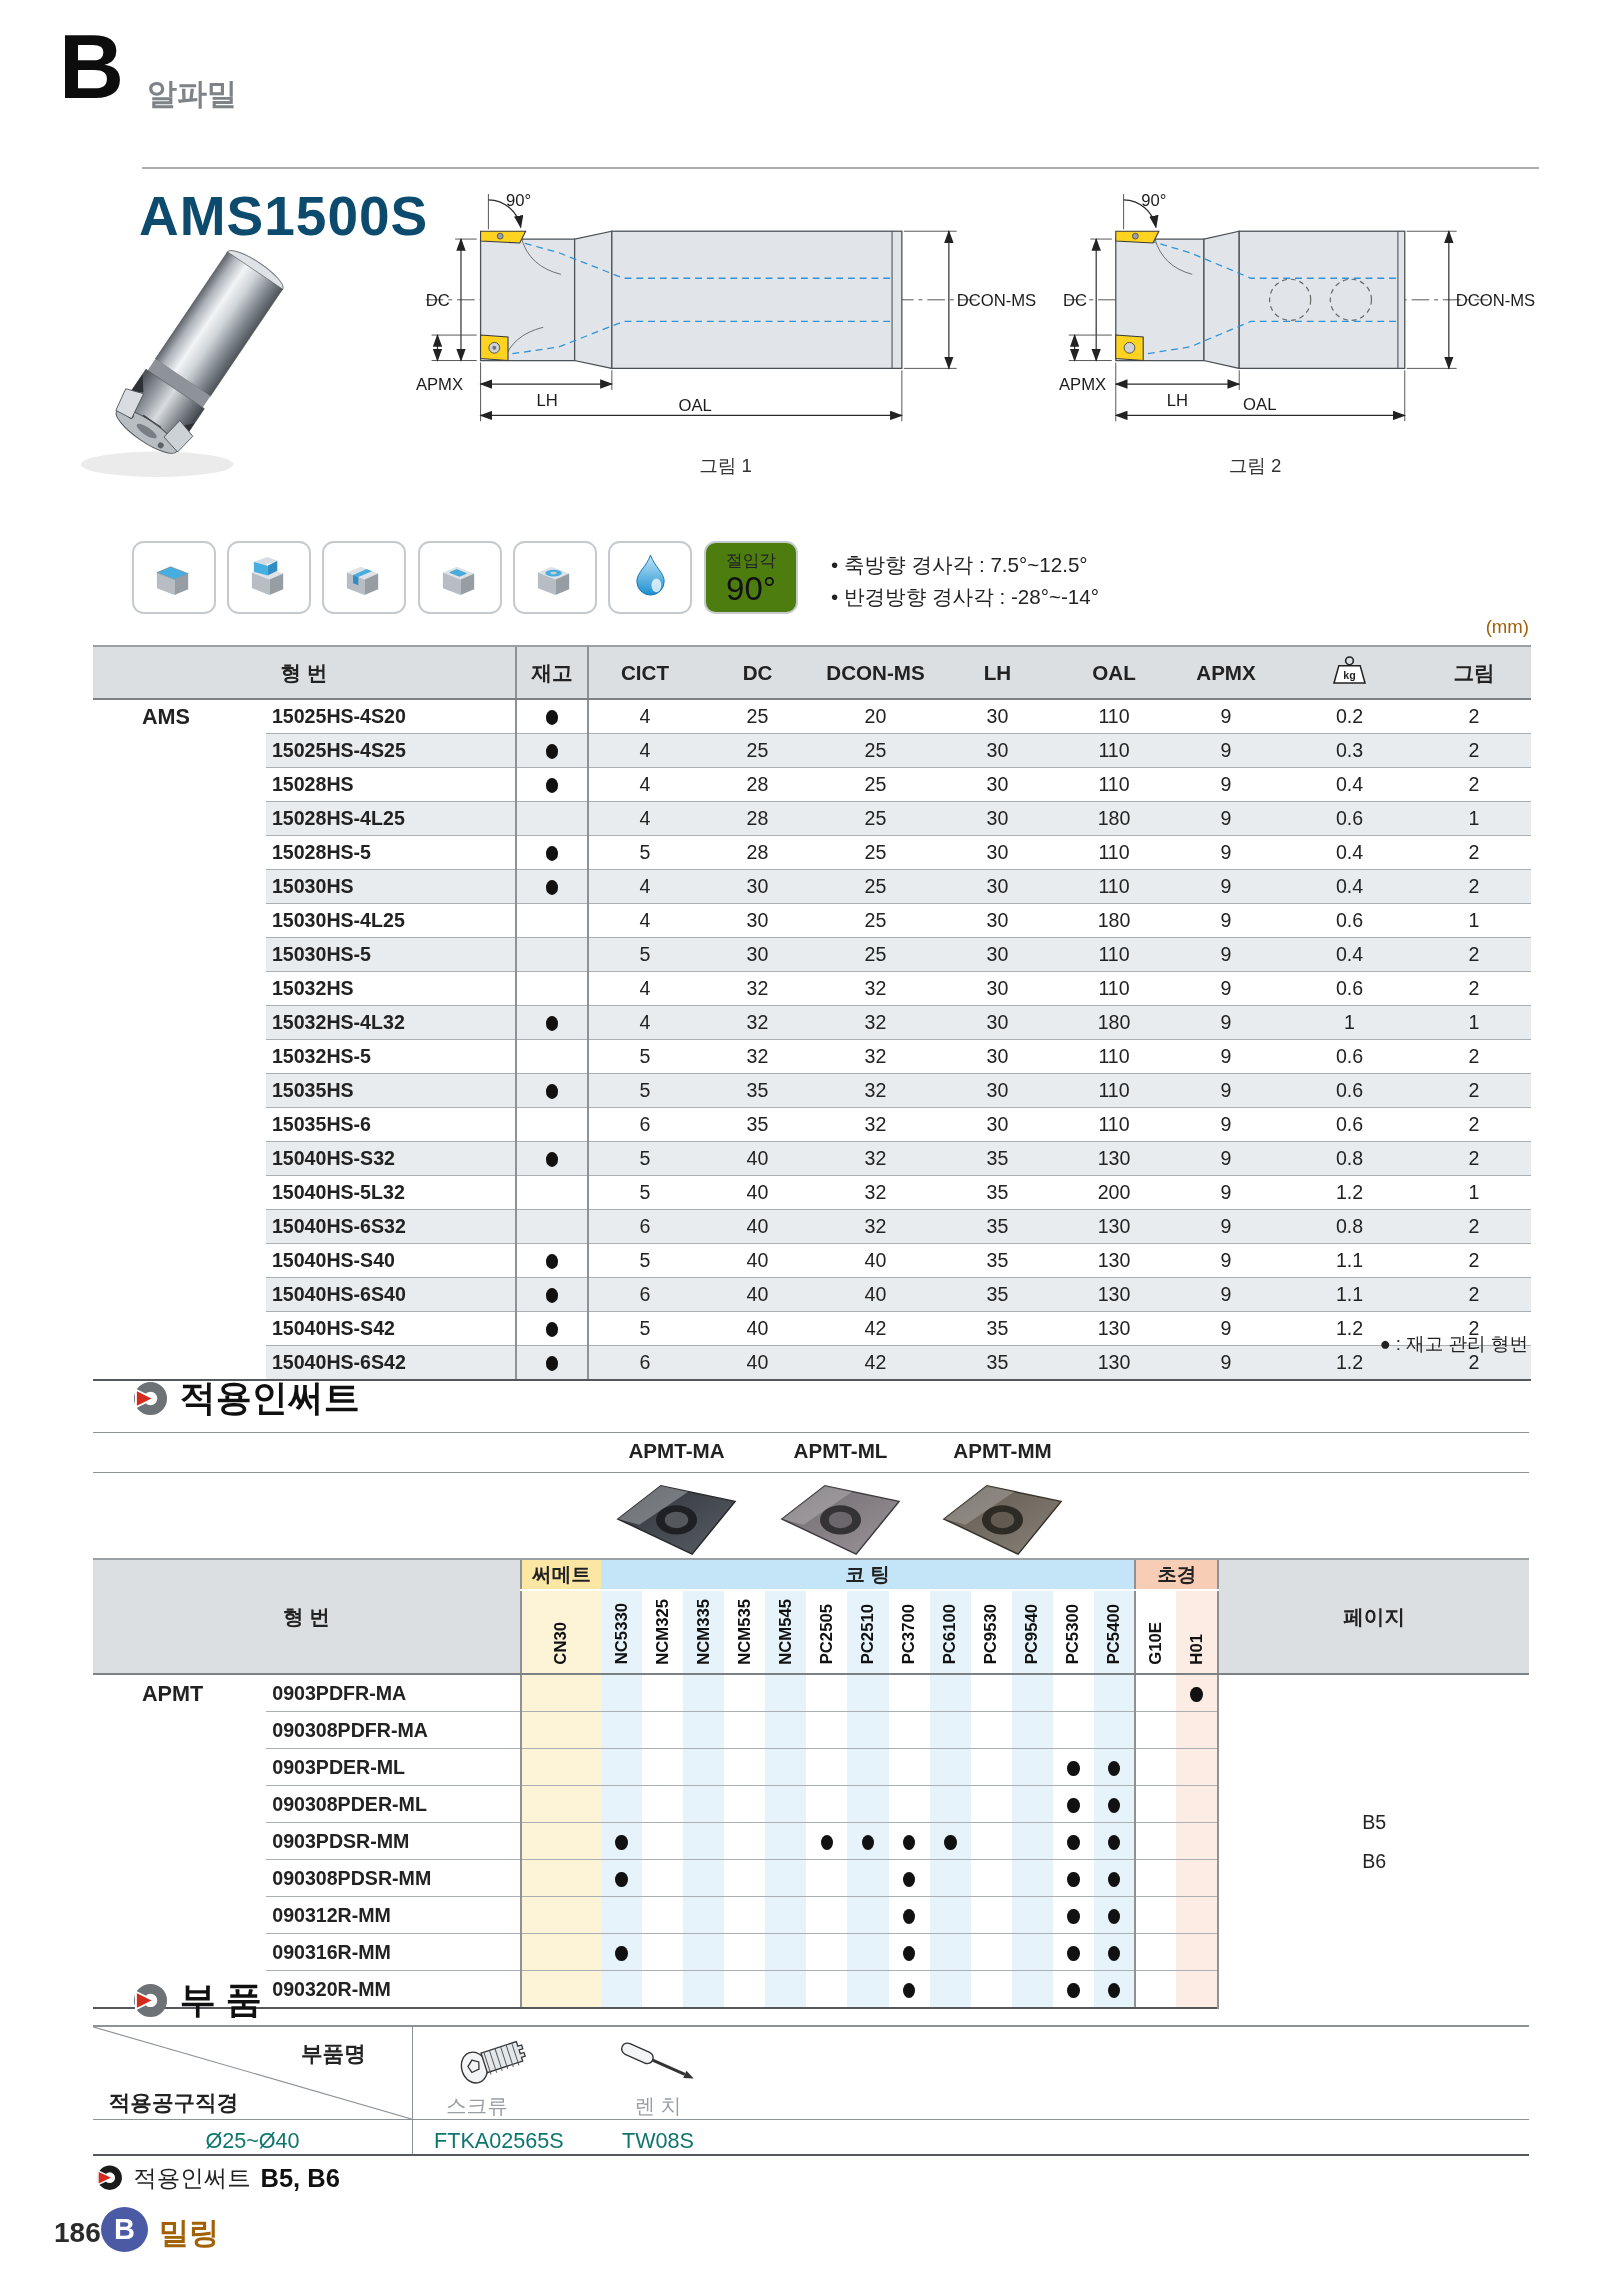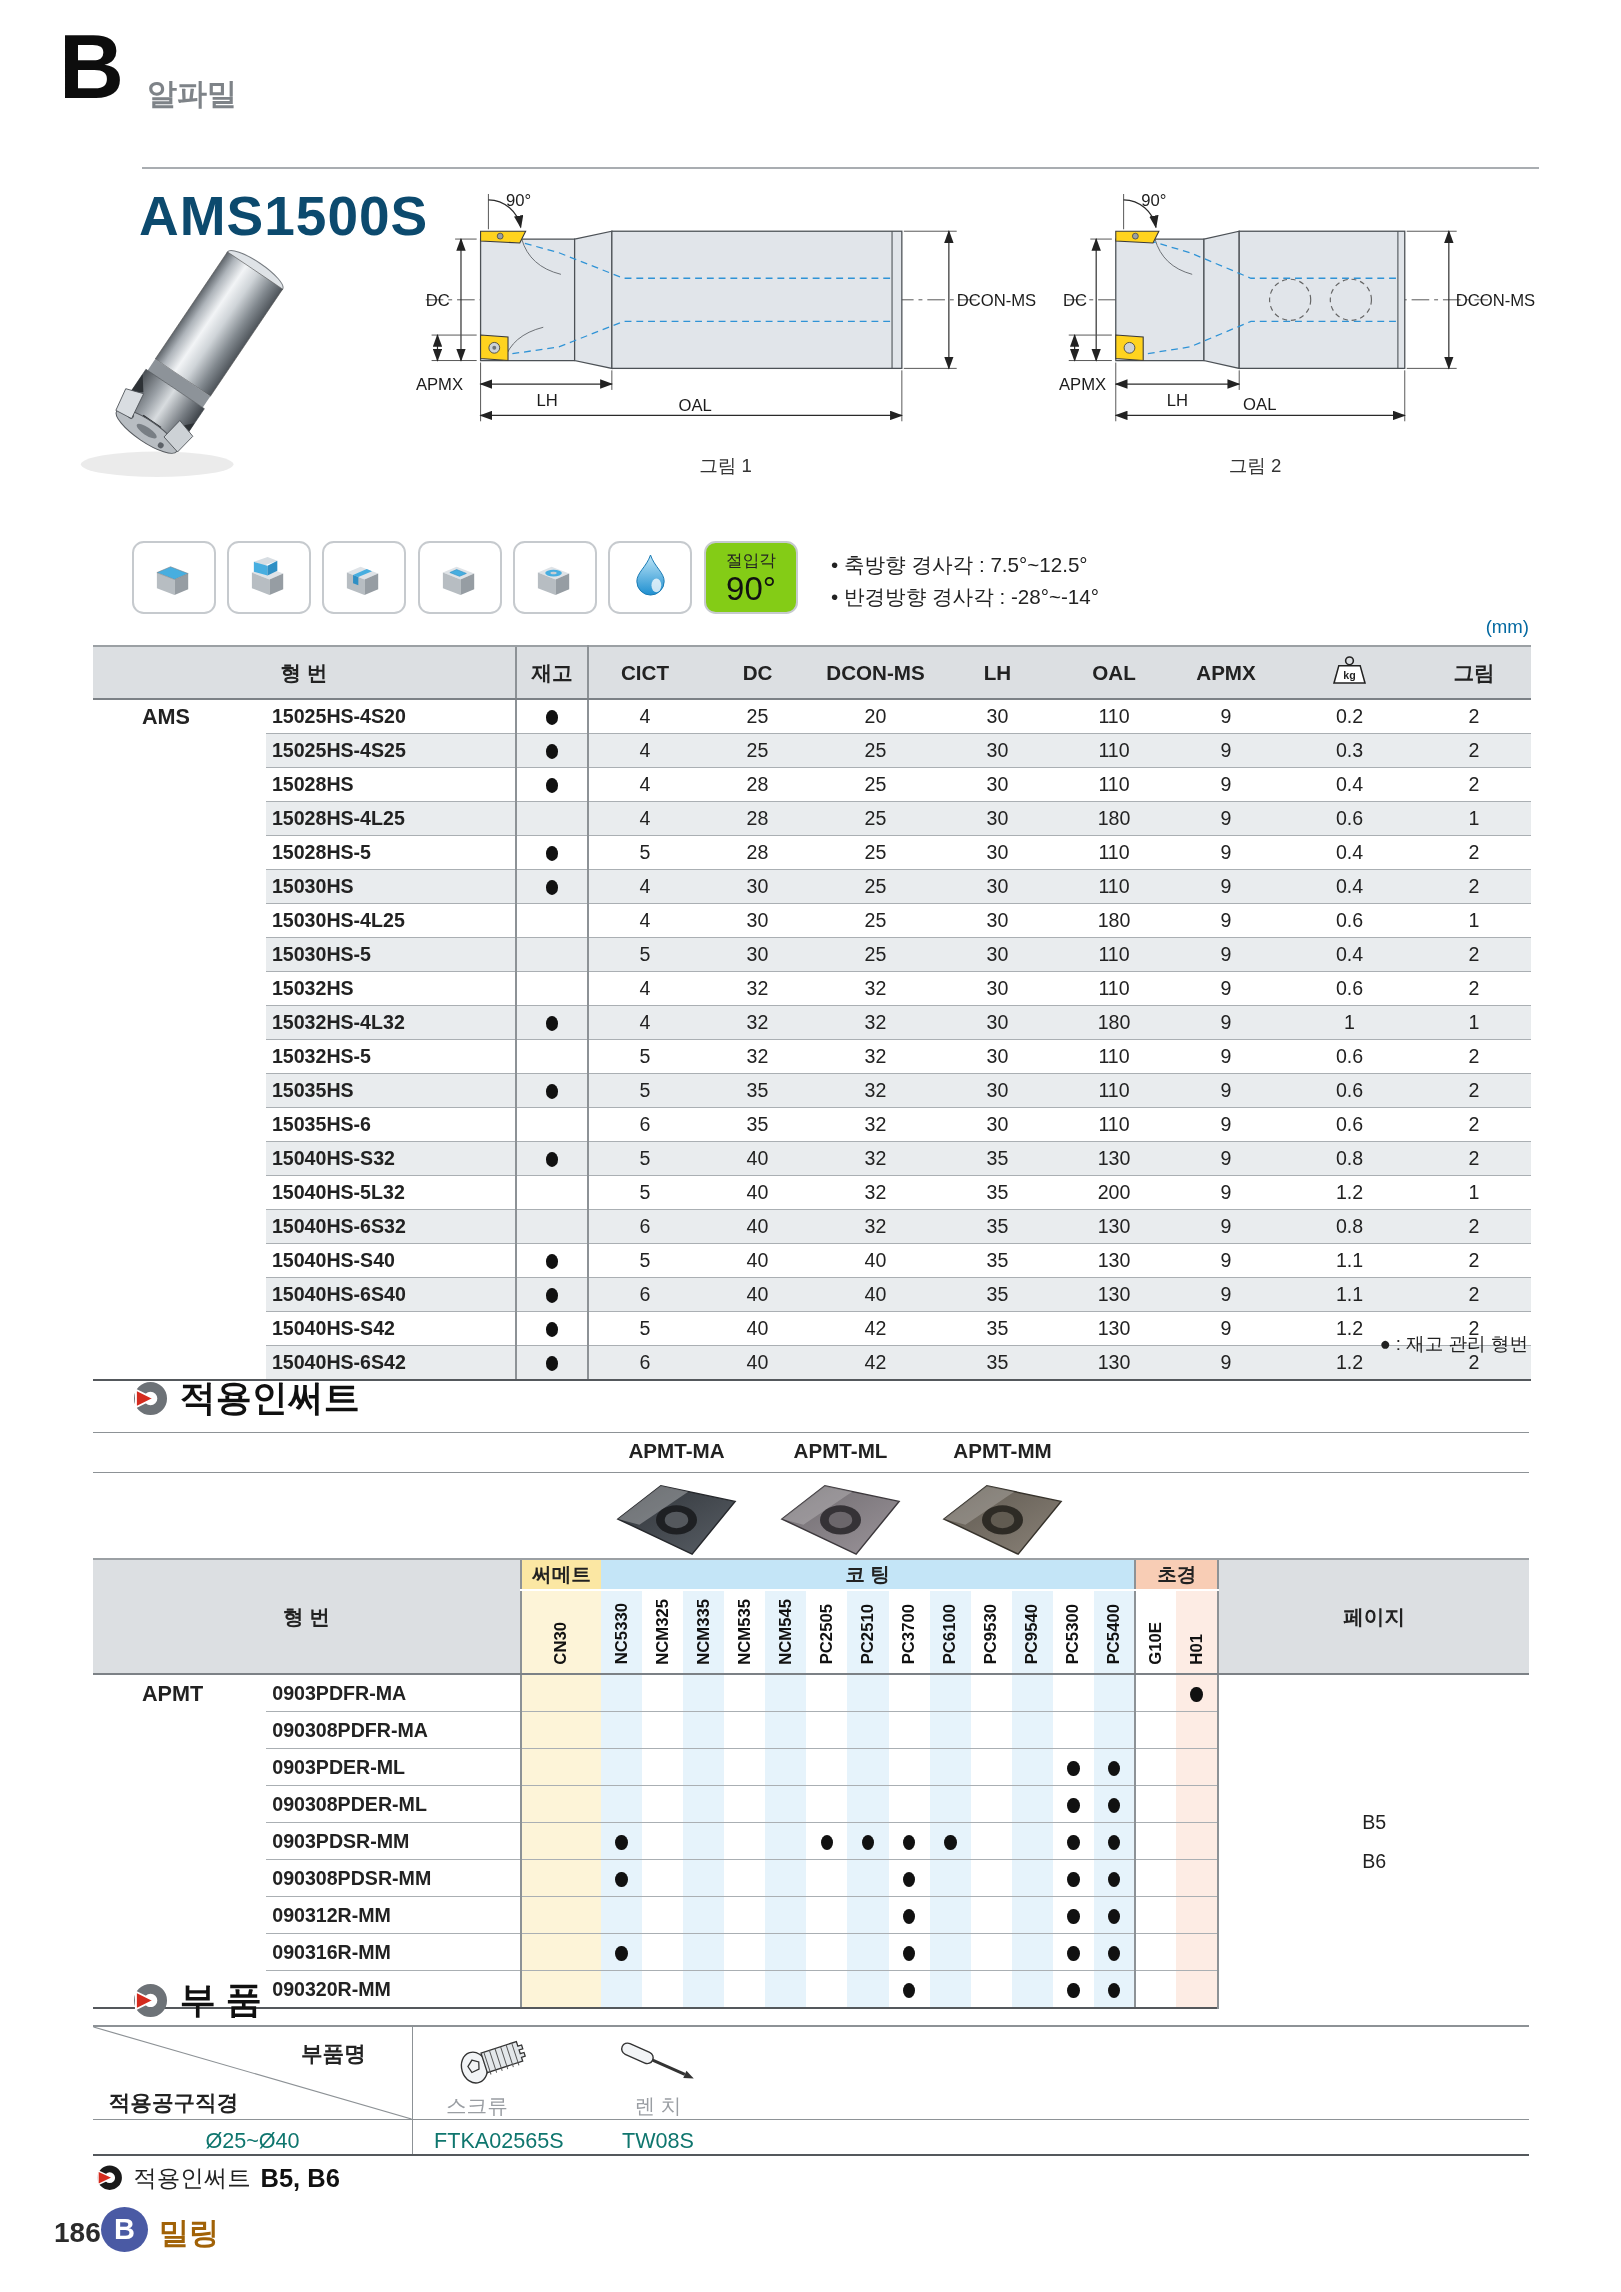--- a/index.html
+++ b/index.html
@@ -28,7 +28,7 @@
   
   .pbox{position:absolute;top:541px;width:80px;height:69px;border:2px solid #c6cace;border-radius:11.8px;background:#fff;
         display:flex;align-items:center;justify-content:center;}
-  .anglebox{position:absolute;top:541px;left:704px;width:90px;height:69px;border:2px solid #c6cace;border-radius:11.8px;background:#84cc16;
+  .anglebox{position:absolute;top:541px;left:704px;width:90px;height:69px;border:2px solid #c6cace;border-radius:11.8px;background:#4d7c0f;
         display:flex;flex-direction:column;align-items:center;justify-content:center;}
   .anglebox .al{font-size:16.7px;color:#222;}
   .anglebox .av{font-size:33px;color:#111;line-height:1.05;}

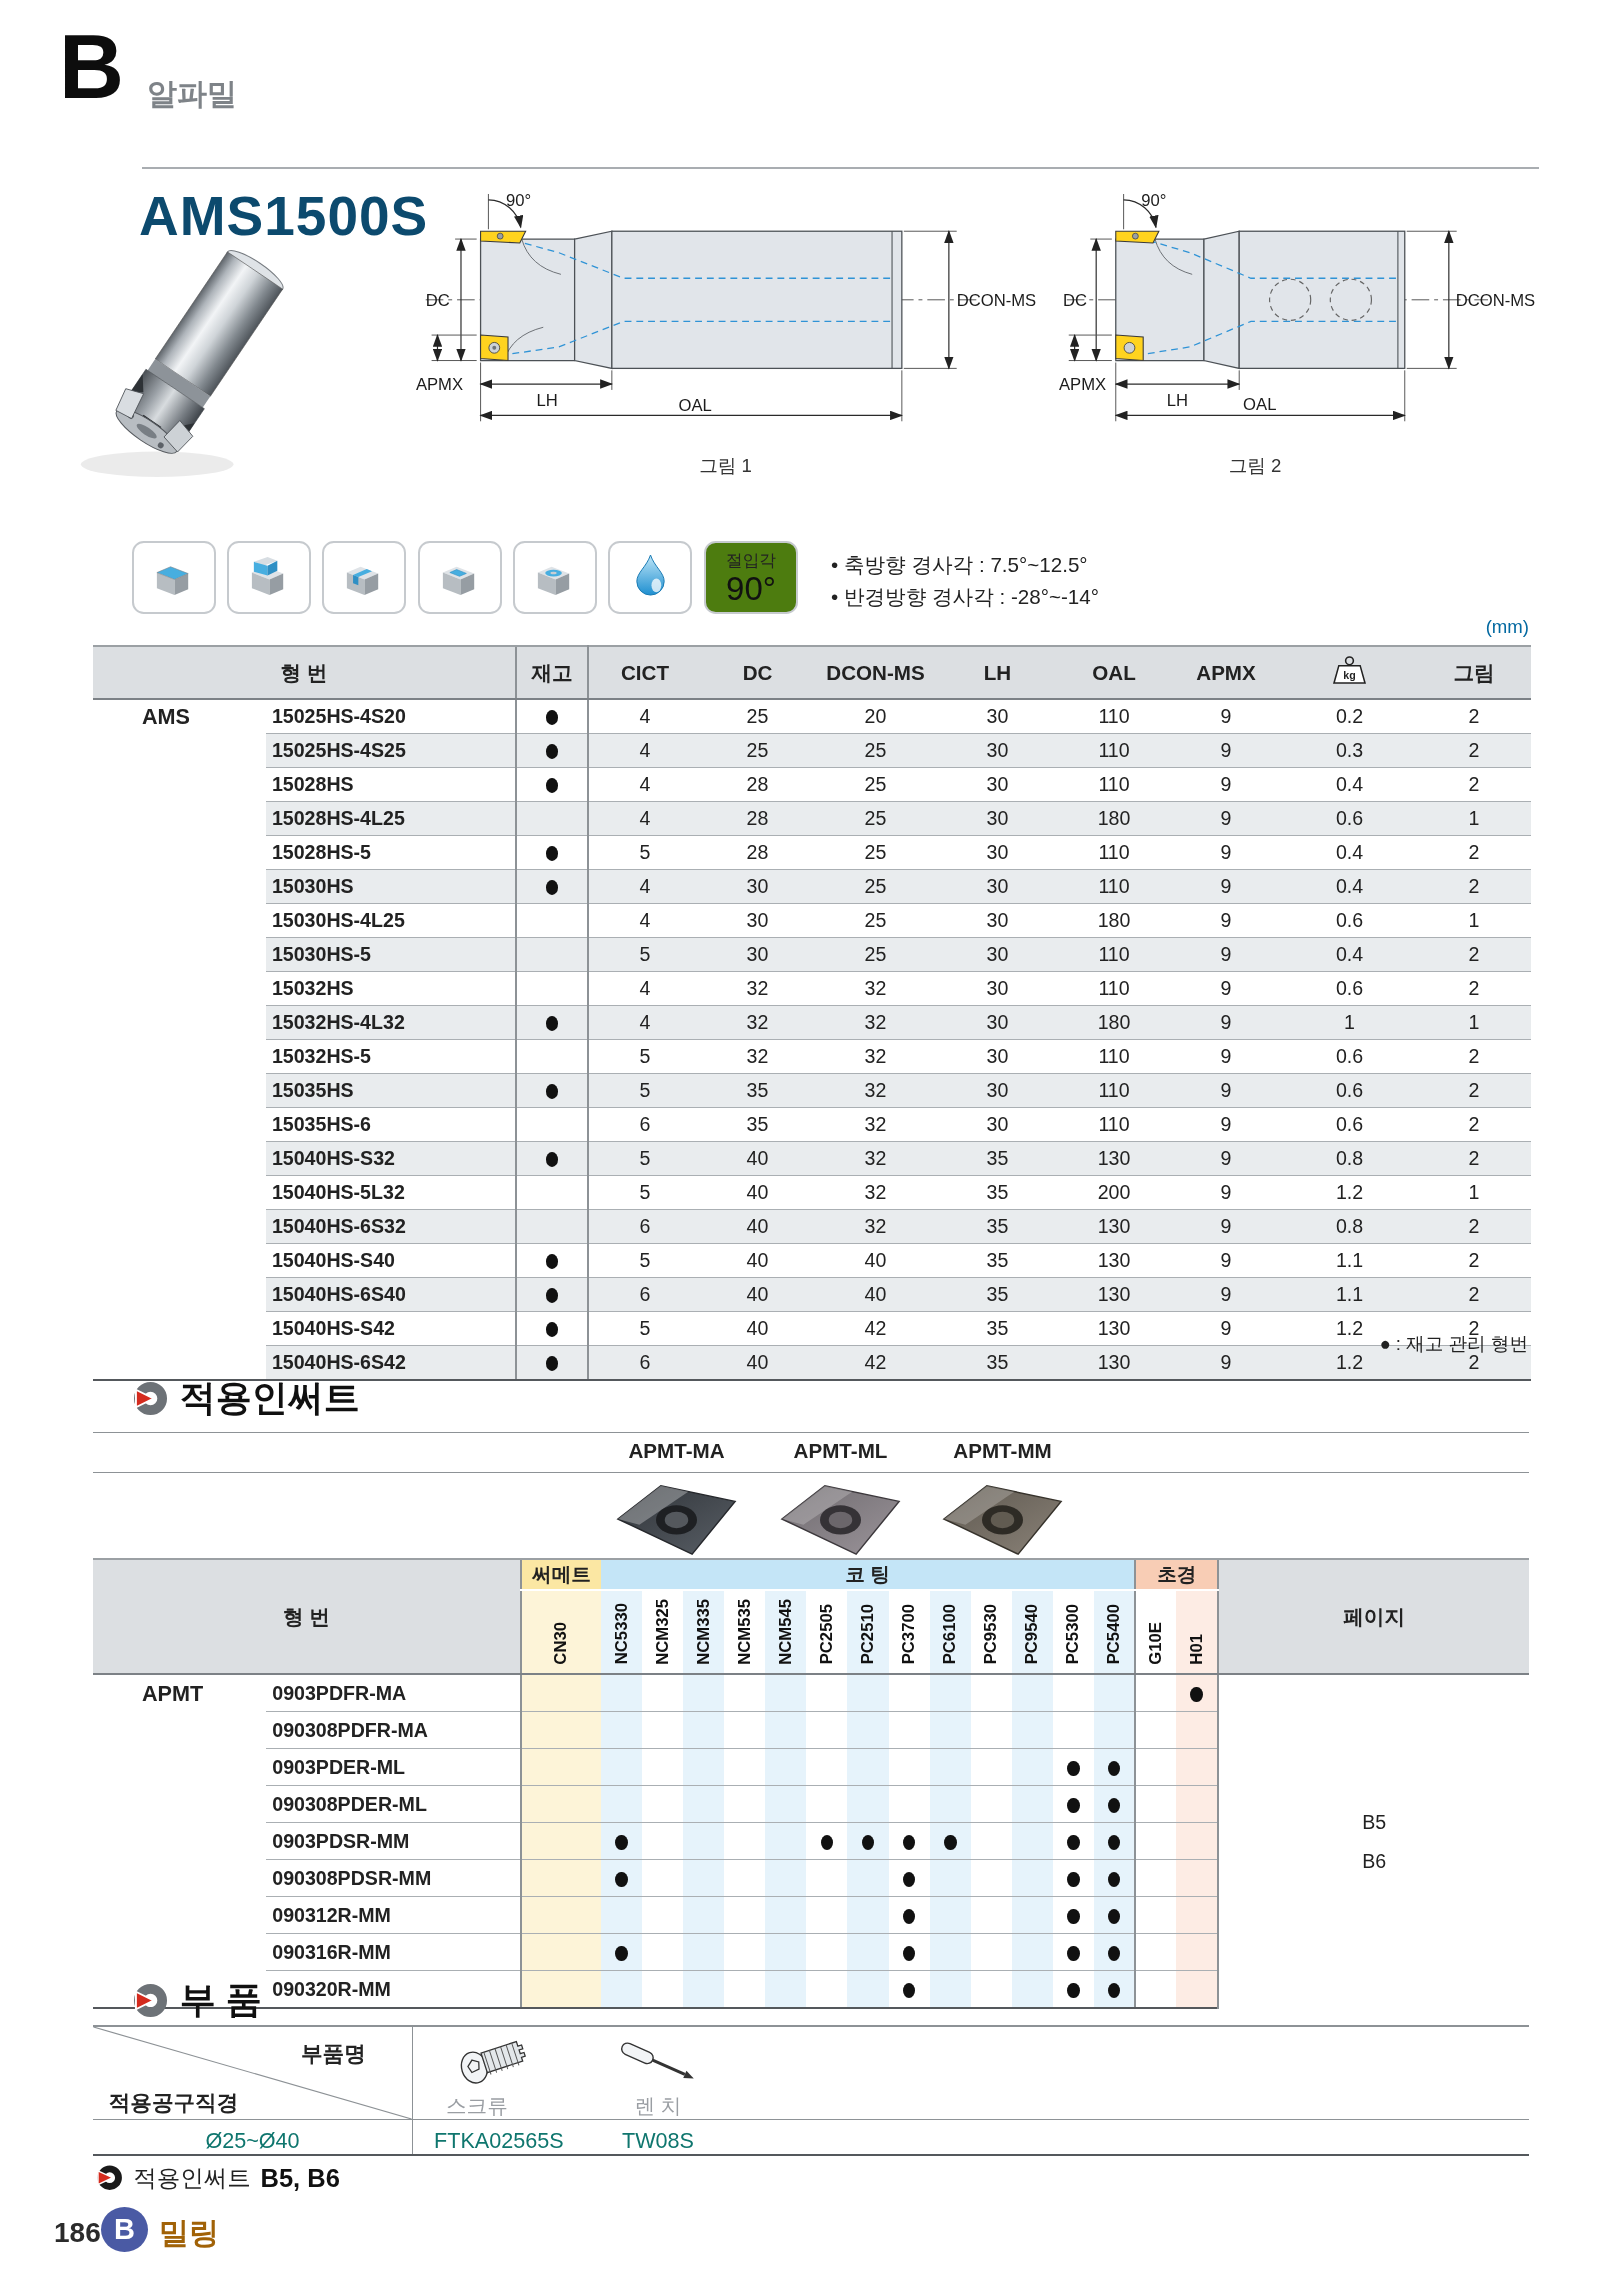--- a/index.html
+++ b/index.html
@@ -34,7 +34,7 @@
   .anglebox .av{font-size:33px;color:#111;line-height:1.05;}
   .notes{position:absolute;left:831px;top:549px;font-size:20.6px;color:#222;line-height:1.55;}
   
-  .unit{position:absolute;right:92px;top:616px;font-size:18.6px;color:#0369a1;}
+  .unit{position:absolute;right:92px;top:616px;font-size:18.6px;color:#a16207;}
   table.main{position:absolute;left:93px;top:645px;width:1436px;border-collapse:collapse;table-layout:fixed;}
   table.main th{background:#dcdfe2;height:49px;font-size:20.6px;font-weight:bold;color:#222;
         border-top:2px solid #9ba0a4;border-bottom:2px solid #7c8186;}

